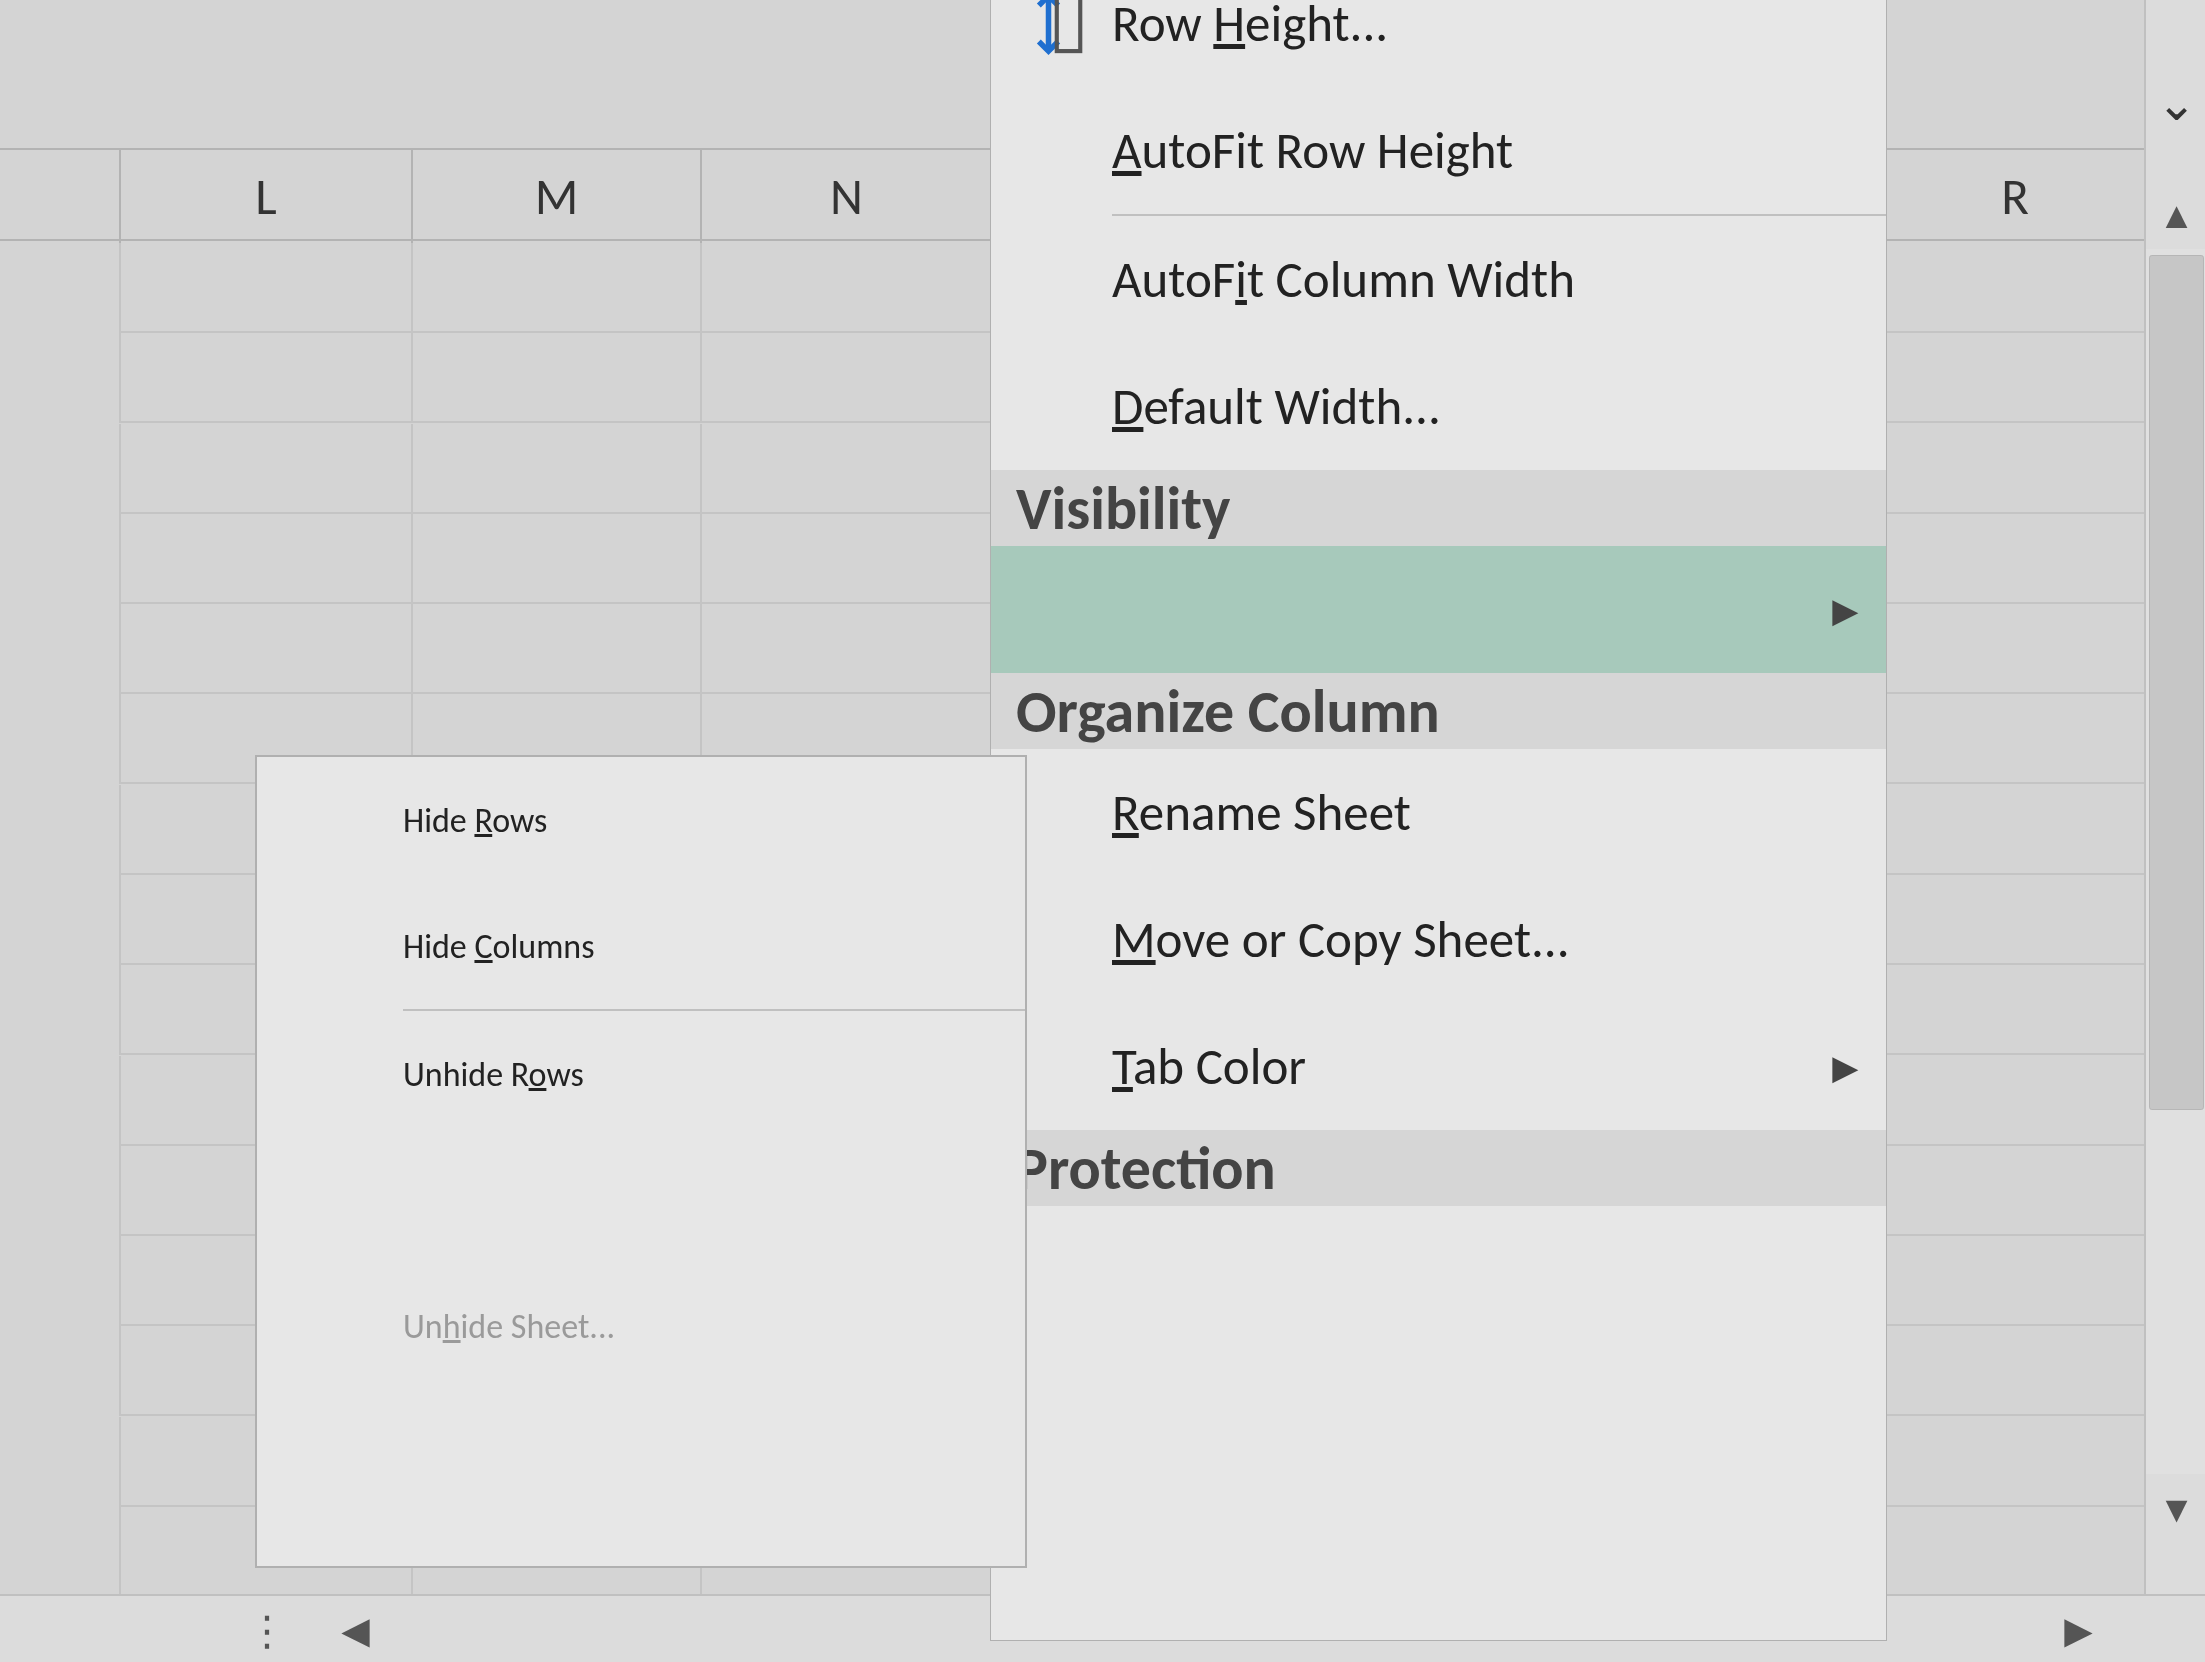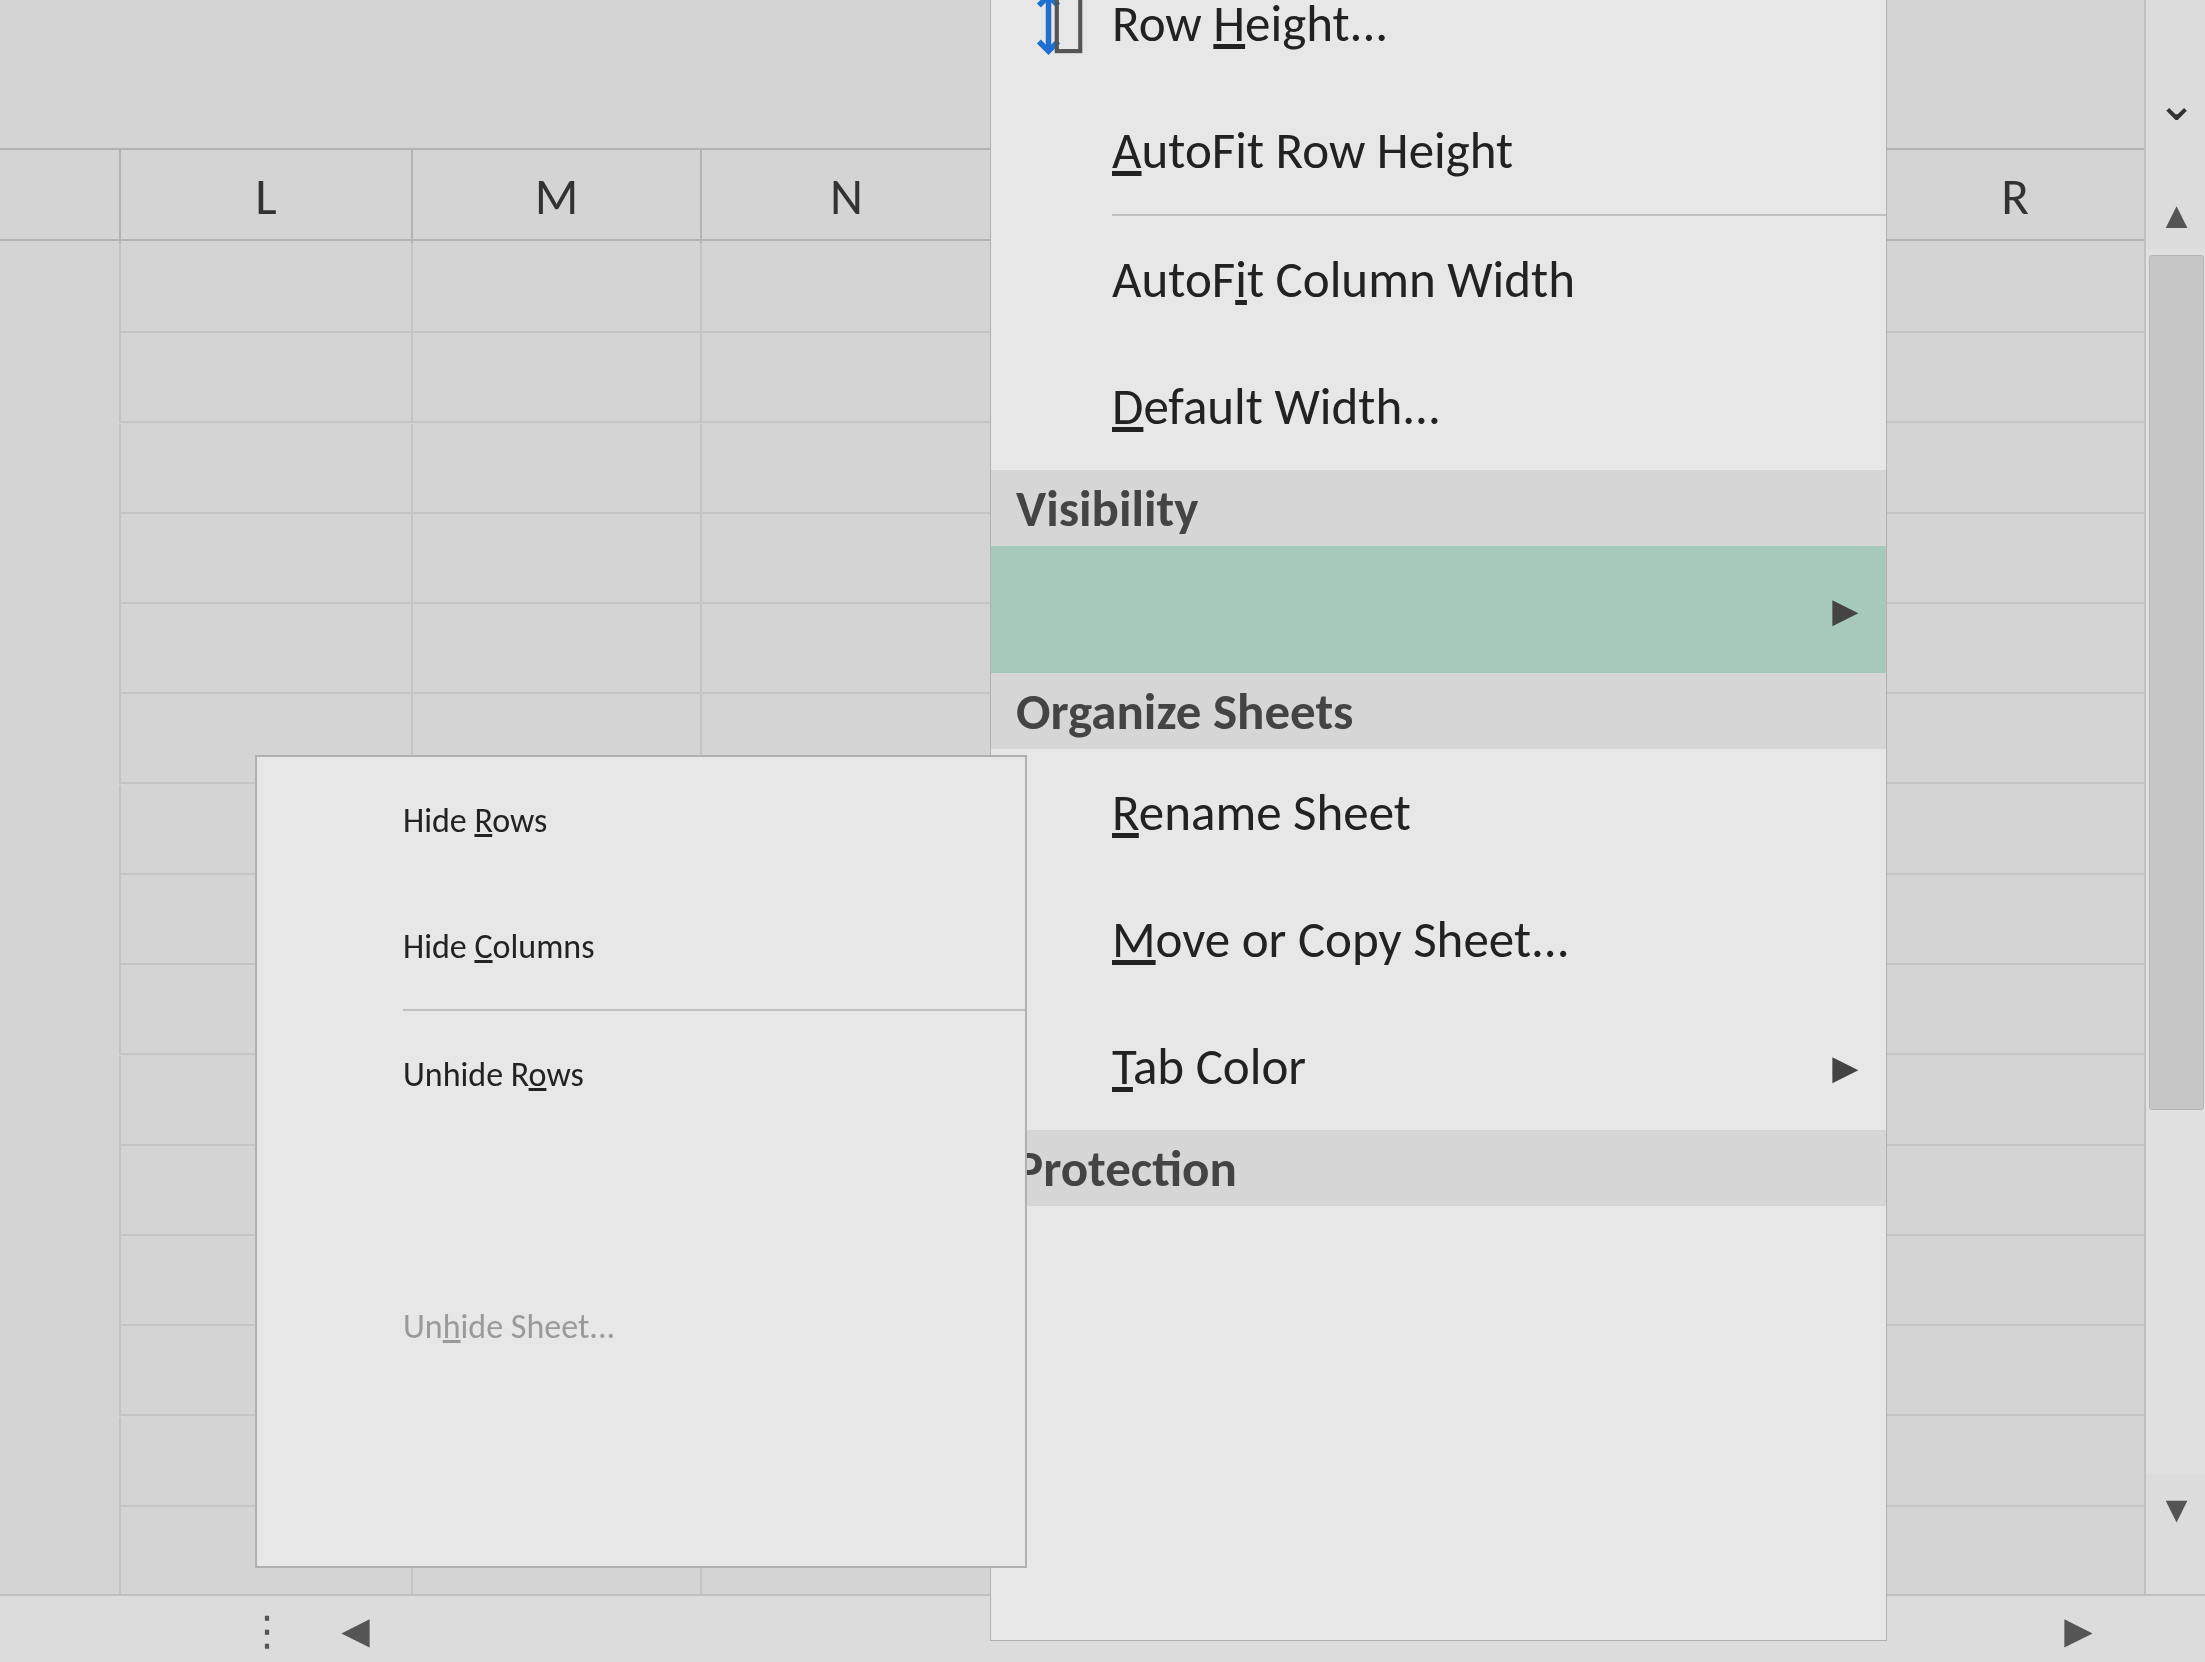--- a/index.html
+++ b/index.html
@@ -36,7 +36,7 @@
 .fmmenu .item{position:relative;height:127px;display:flex;align-items:center;padding-left:121px;font-size:51px;color:#222}
 .fmmenu .item .ico{position:absolute;left:19.3px;top:50%;transform:translateY(-50%);width:76px;height:76px;display:flex;align-items:center;justify-content:center}
 .fmmenu .item .arrow{position:absolute;right:27.6px;top:50%;transform:translateY(-50%);font-size:34px;color:#444}
-.fmmenu .head{position:relative;height:76px;display:flex;align-items:center;padding-left:25px;font-size:51px;font-weight:700;color:#444;background:#d6d6d6}
+.fmmenu .head{position:relative;height:76px;display:flex;align-items:center;padding-left:25px;font-size:60px;font-weight:700;color:#444;background:#d6d6d6}
 .fmmenu .sel{background:#a7c9bb}
 .fmmenu .sep{margin-left:121px;border-top:2.1px solid #c0c0c0}
 .fmmenu u{text-decoration:underline}

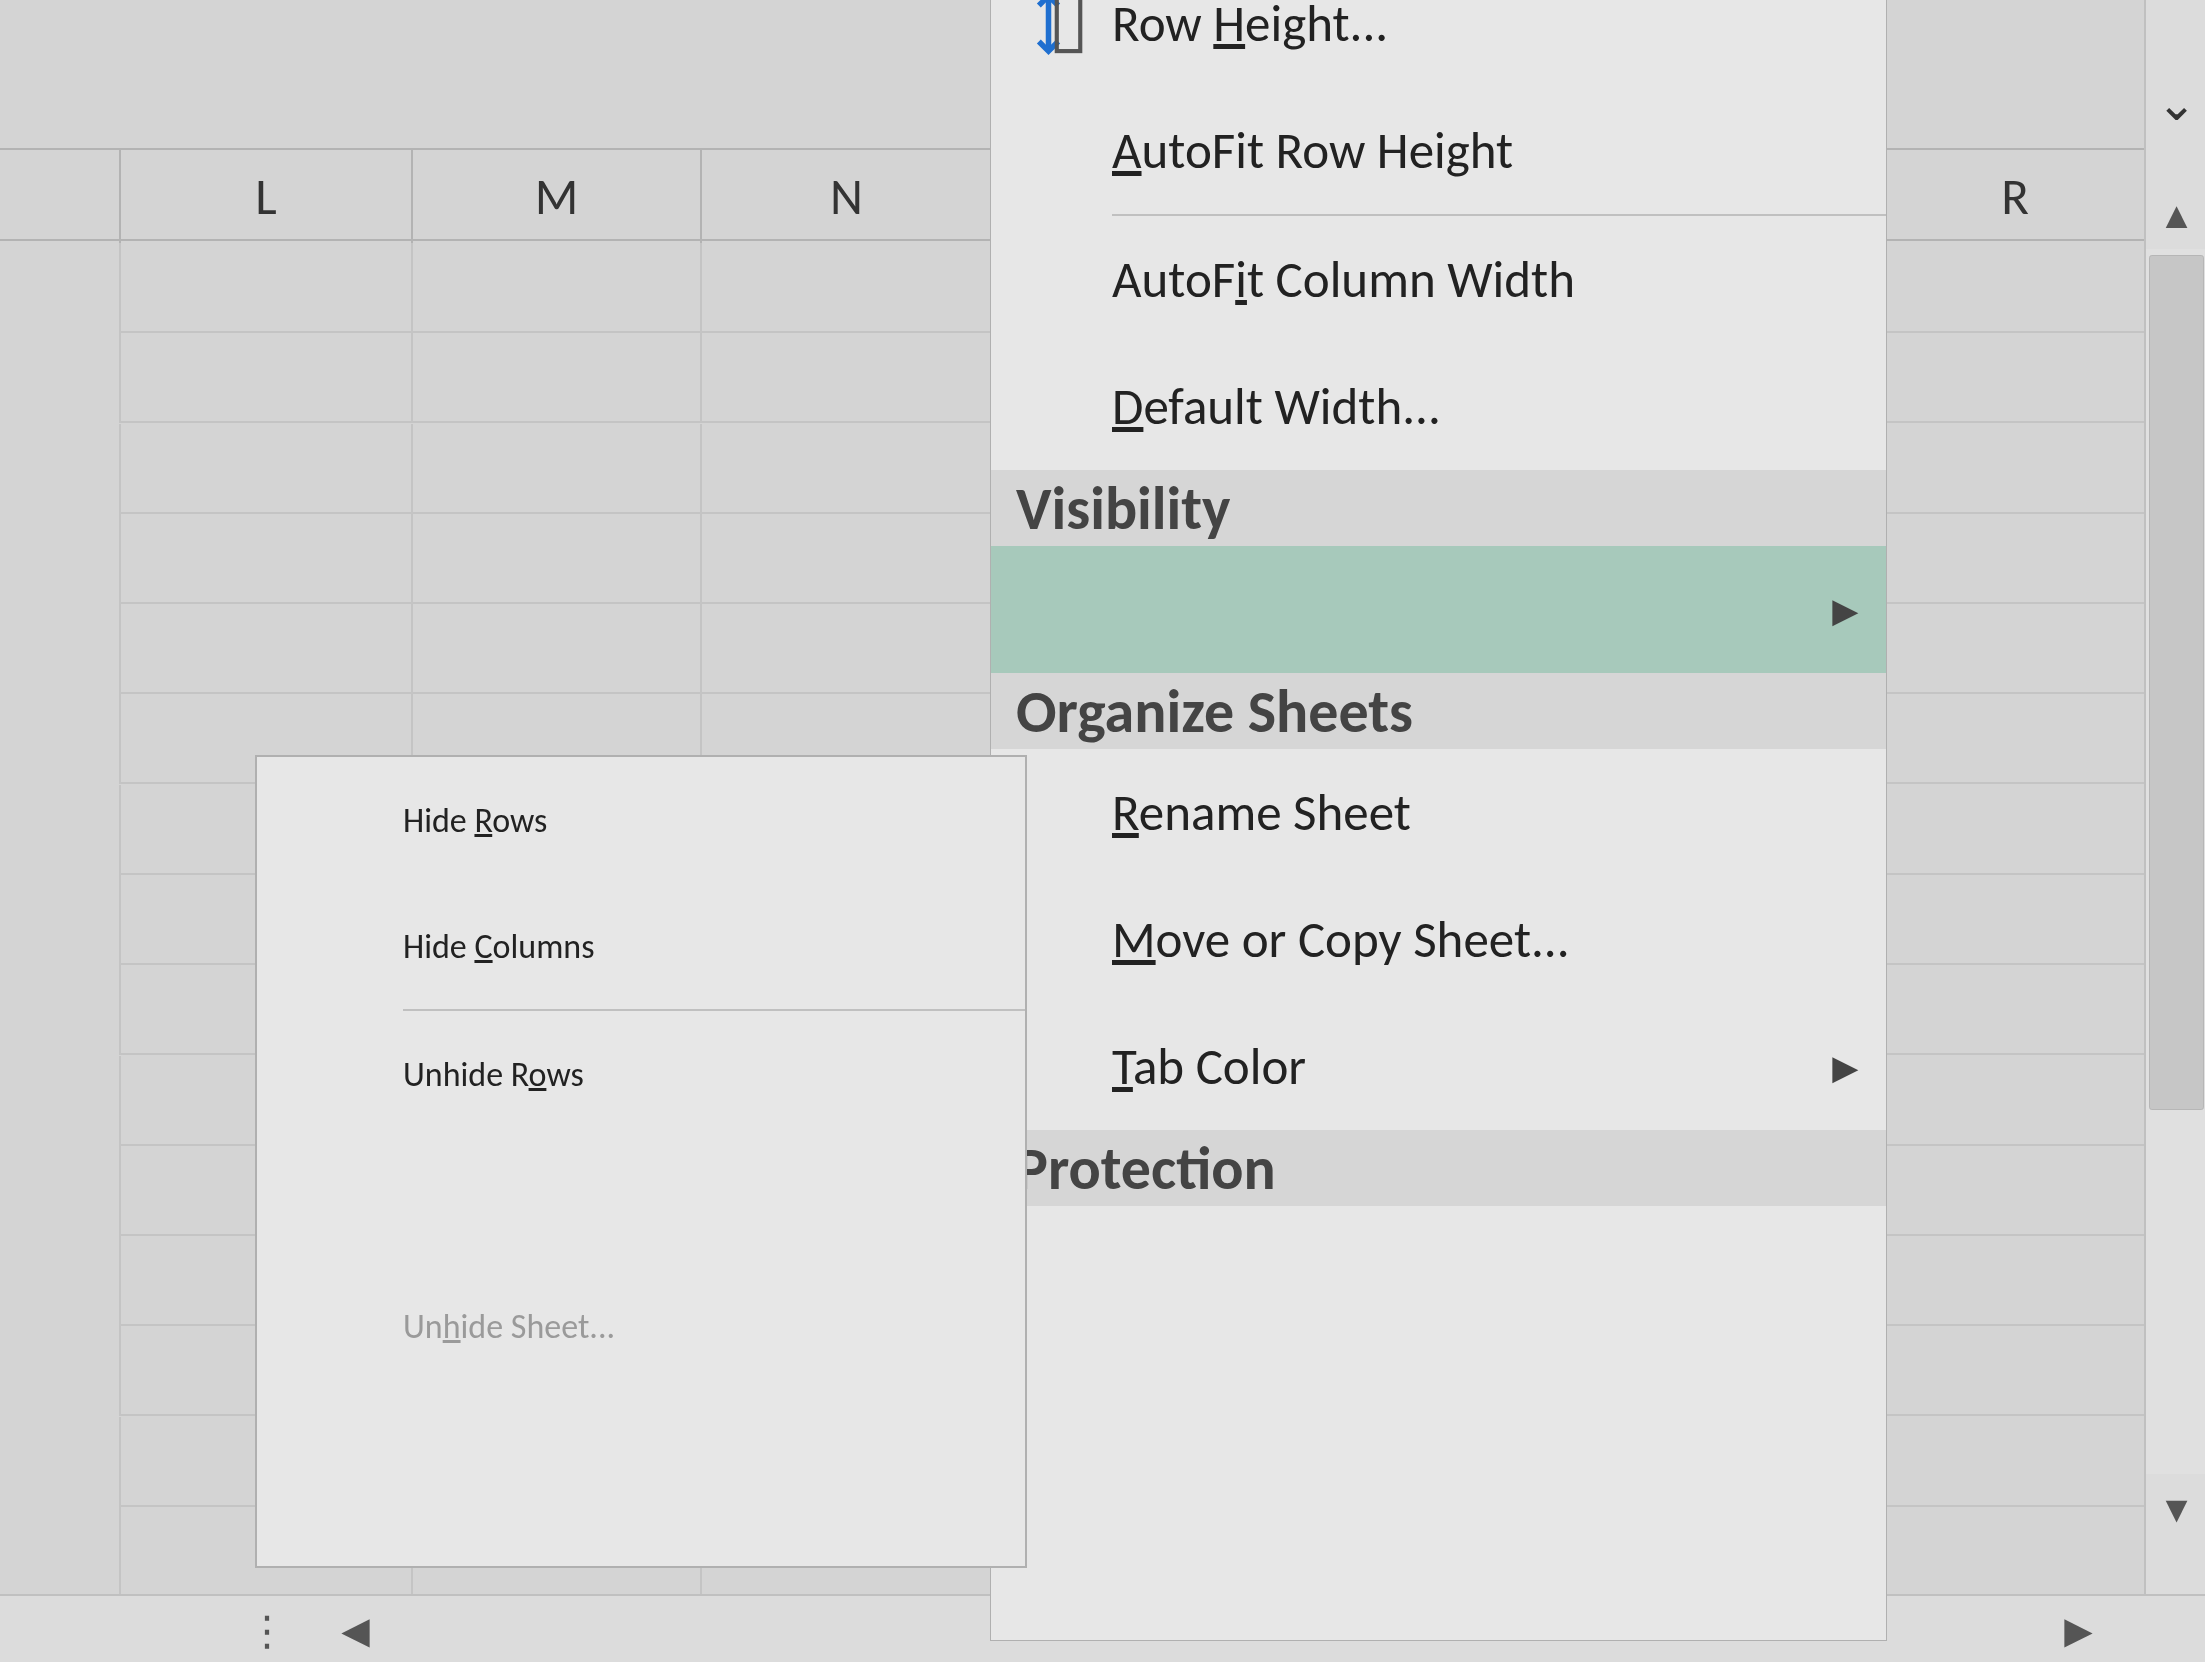--- a/index.html
+++ b/index.html
@@ -216,7 +216,7 @@
     <div class="item sel">
       <span class="arrow">▶</span>
     </div>
-    <div class="head">Organize Sheets</div>
+    <div class="head">Organize Column</div>
     <div class="item">
       <span><u>R</u>ename Sheet</span>
     </div>

